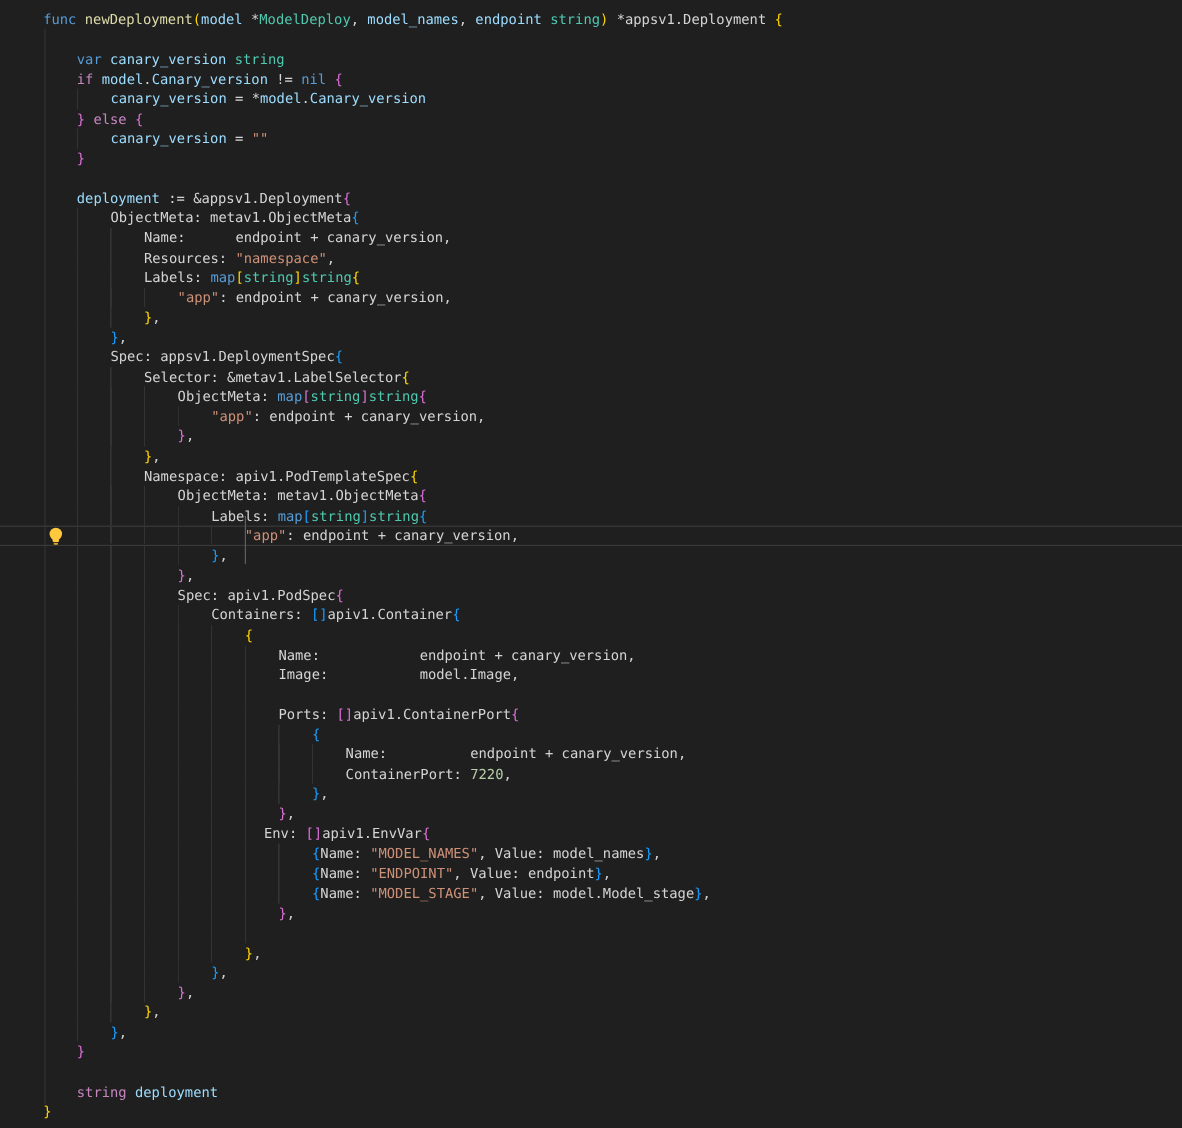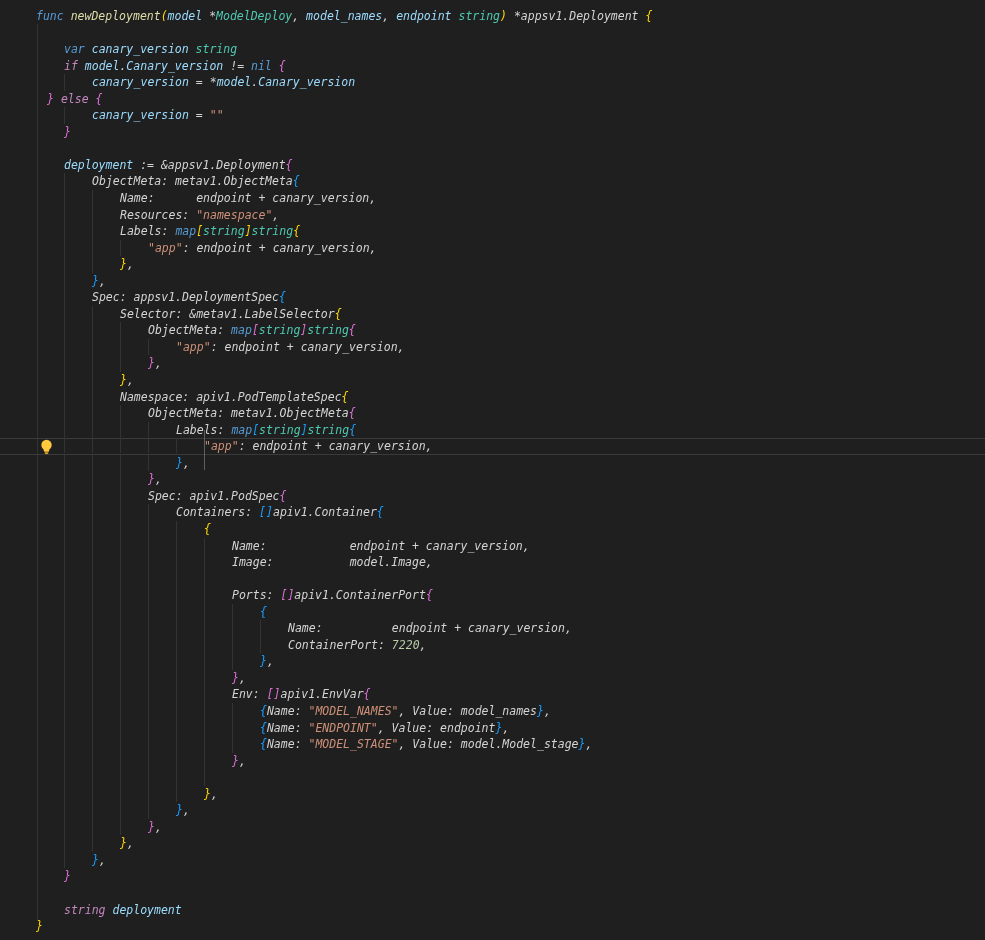--- a/index.html
+++ b/index.html
@@ -12,7 +12,7 @@
     font-size:11.5px;
     line-height:16.55px;
   }
-  #code{position:absolute;top:8px;left:0;width:985px;font-style:italic;}
+  #code{position:absolute;top:8px;left:0;width:985px;}
   .line{
     position:relative;
     height:16.55px;

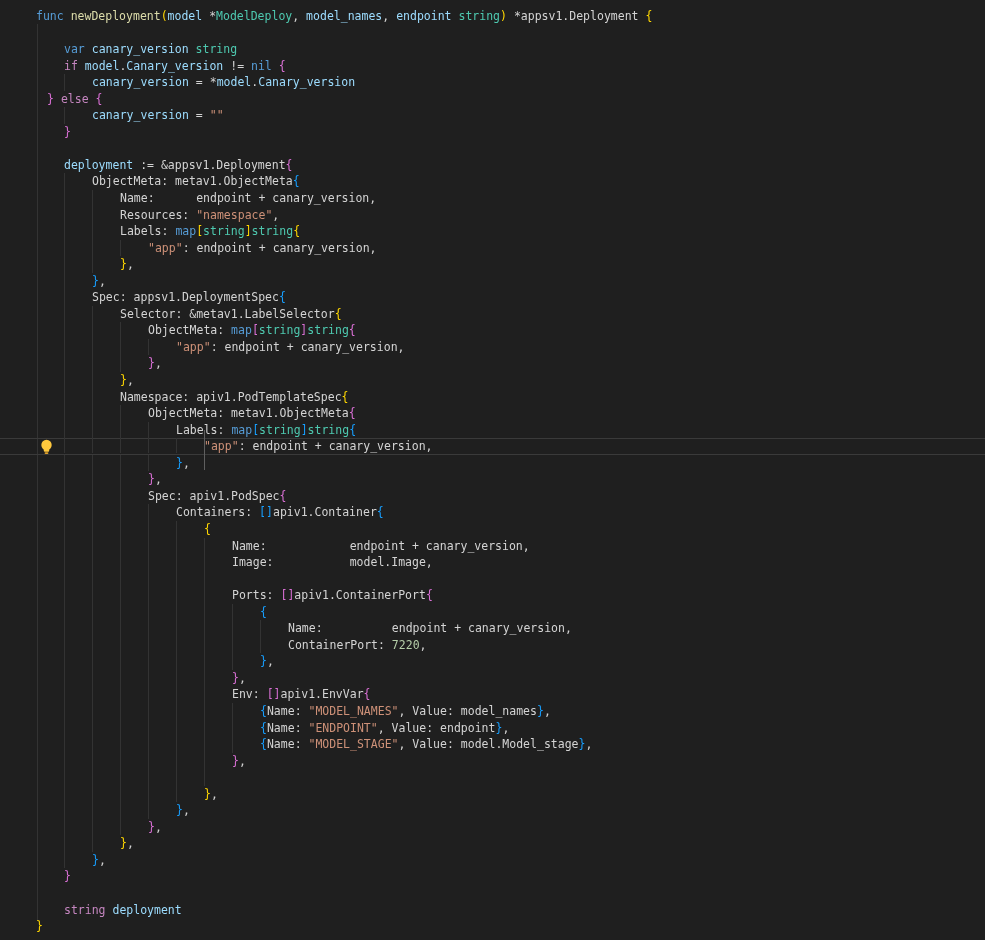--- a/index.html
+++ b/index.html
@@ -66,7 +66,7 @@
       <div class="line"><span class="txt" style="left: 64px;"><span class="tk-k">var</span><span class="tk-d"> </span><span class="tk-v">canary_version</span><span class="tk-d"> </span><span class="tk-t">string</span></span></div>
       <div class="line"><span class="txt" style="left: 64px;"><span class="tk-c">if</span><span class="tk-d"> </span><span class="tk-v">model</span><span class="tk-d">.</span><span class="tk-v">Canary_version</span><span class="tk-d"> != </span><span class="tk-k">nil</span><span class="tk-d"> </span><span class="tk-b2">{</span></span></div>
       <div class="line"><span class="guides" style="width: 1px;"></span><span class="txt" style="left: 92px;"><span class="tk-v">canary_version</span><span class="tk-d"> = *</span><span class="tk-v">model</span><span class="tk-d">.</span><span class="tk-v">Canary_version</span></span></div>
-      <div class="line"><span class="txt" style="left: 47px;"><span class="tk-b2">}</span><span class="tk-d"> </span><span class="tk-c">else</span><span class="tk-d"> </span><span class="tk-b2">{</span></span></div>
+      <div class="line"><span class="txt" style="left: 64px;"><span class="tk-b2">}</span><span class="tk-d"> </span><span class="tk-c">else</span><span class="tk-d"> </span><span class="tk-b2">{</span></span></div>
       <div class="line"><span class="guides" style="width: 1px;"></span><span class="txt" style="left: 92px;"><span class="tk-v">canary_version</span><span class="tk-d"> = </span><span class="tk-s">""</span></span></div>
       <div class="line"><span class="txt" style="left: 64px;"><span class="tk-b2">}</span></span></div>
       <div class="line"><span class="txt" style="left: 36px;"></span></div>

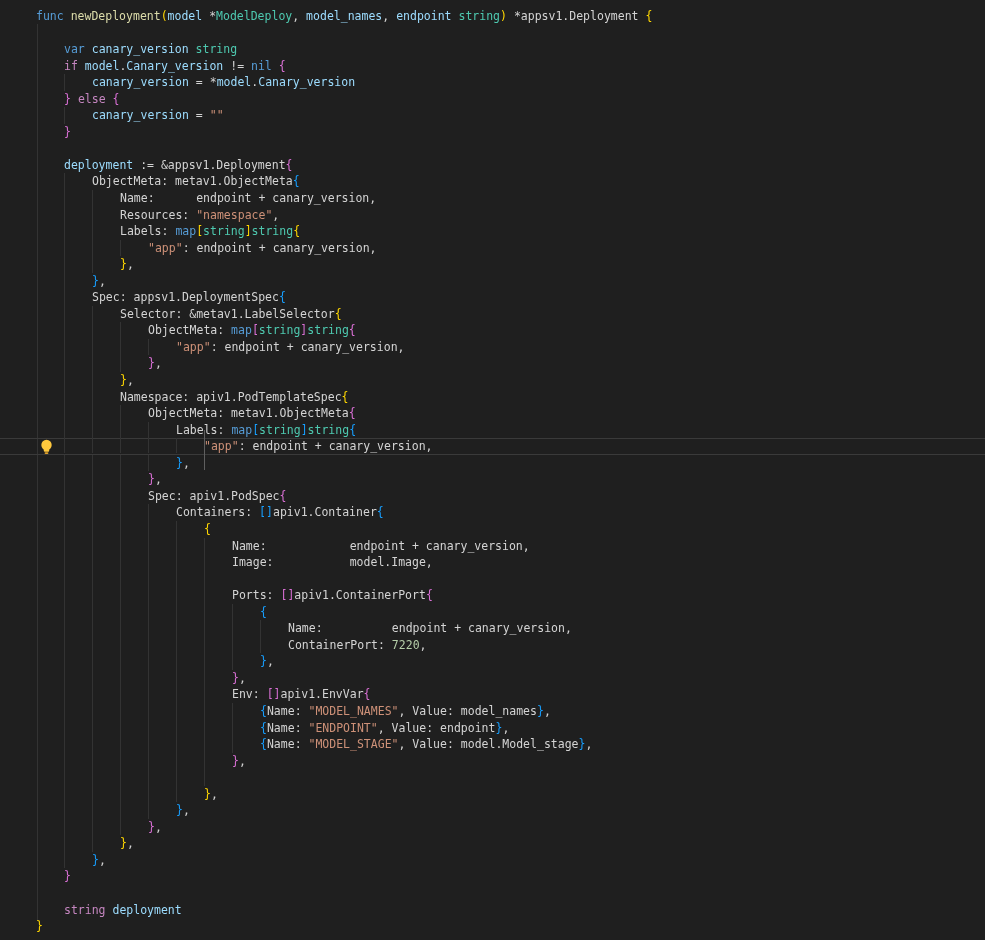--- a/index.html
+++ b/index.html
@@ -102,7 +102,7 @@
       <div class="line"><span class="guides" style="width: 197px;"></span><span class="txt" style="left: 288px;"><span class="tk-d">ContainerPort: </span><span class="tk-n">7220</span><span class="tk-d">,</span></span></div>
       <div class="line"><span class="guides" style="width: 169px;"></span><span class="txt" style="left: 260px;"><span class="tk-b3">}</span><span class="tk-d">,</span></span></div>
       <div class="line"><span class="guides" style="width: 141px;"></span><span class="txt" style="left: 232px;"><span class="tk-b2">}</span><span class="tk-d">,</span></span></div>
-      <div class="line"><span class="guides" style="width: 141px;"></span><span class="txt" style="left: 232px;"><span class="tk-d">Env: </span><span class="tk-b2">[]</span><span class="tk-d">apiv1.EnvVar</span><span class="tk-b2">{</span></span></div>
+      <div class="line"><span class="guides" style="width: 141px;"></span><span class="txt" style="left: 220px;"><span class="tk-d">Env: </span><span class="tk-b2">[]</span><span class="tk-d">apiv1.EnvVar</span><span class="tk-b2">{</span></span></div>
       <div class="line"><span class="guides" style="width: 169px;"></span><span class="txt" style="left: 260px;"><span class="tk-b3">{</span><span class="tk-d">Name: </span><span class="tk-s">"MODEL_NAMES"</span><span class="tk-d">, Value: model_names</span><span class="tk-b3">}</span><span class="tk-d">,</span></span></div>
       <div class="line"><span class="guides" style="width: 169px;"></span><span class="txt" style="left: 260px;"><span class="tk-b3">{</span><span class="tk-d">Name: </span><span class="tk-s">"ENDPOINT"</span><span class="tk-d">, Value: endpoint</span><span class="tk-b3">}</span><span class="tk-d">,</span></span></div>
       <div class="line"><span class="guides" style="width: 169px;"></span><span class="txt" style="left: 260px;"><span class="tk-b3">{</span><span class="tk-d">Name: </span><span class="tk-s">"MODEL_STAGE"</span><span class="tk-d">, Value: model.Model_stage</span><span class="tk-b3">}</span><span class="tk-d">,</span></span></div>

